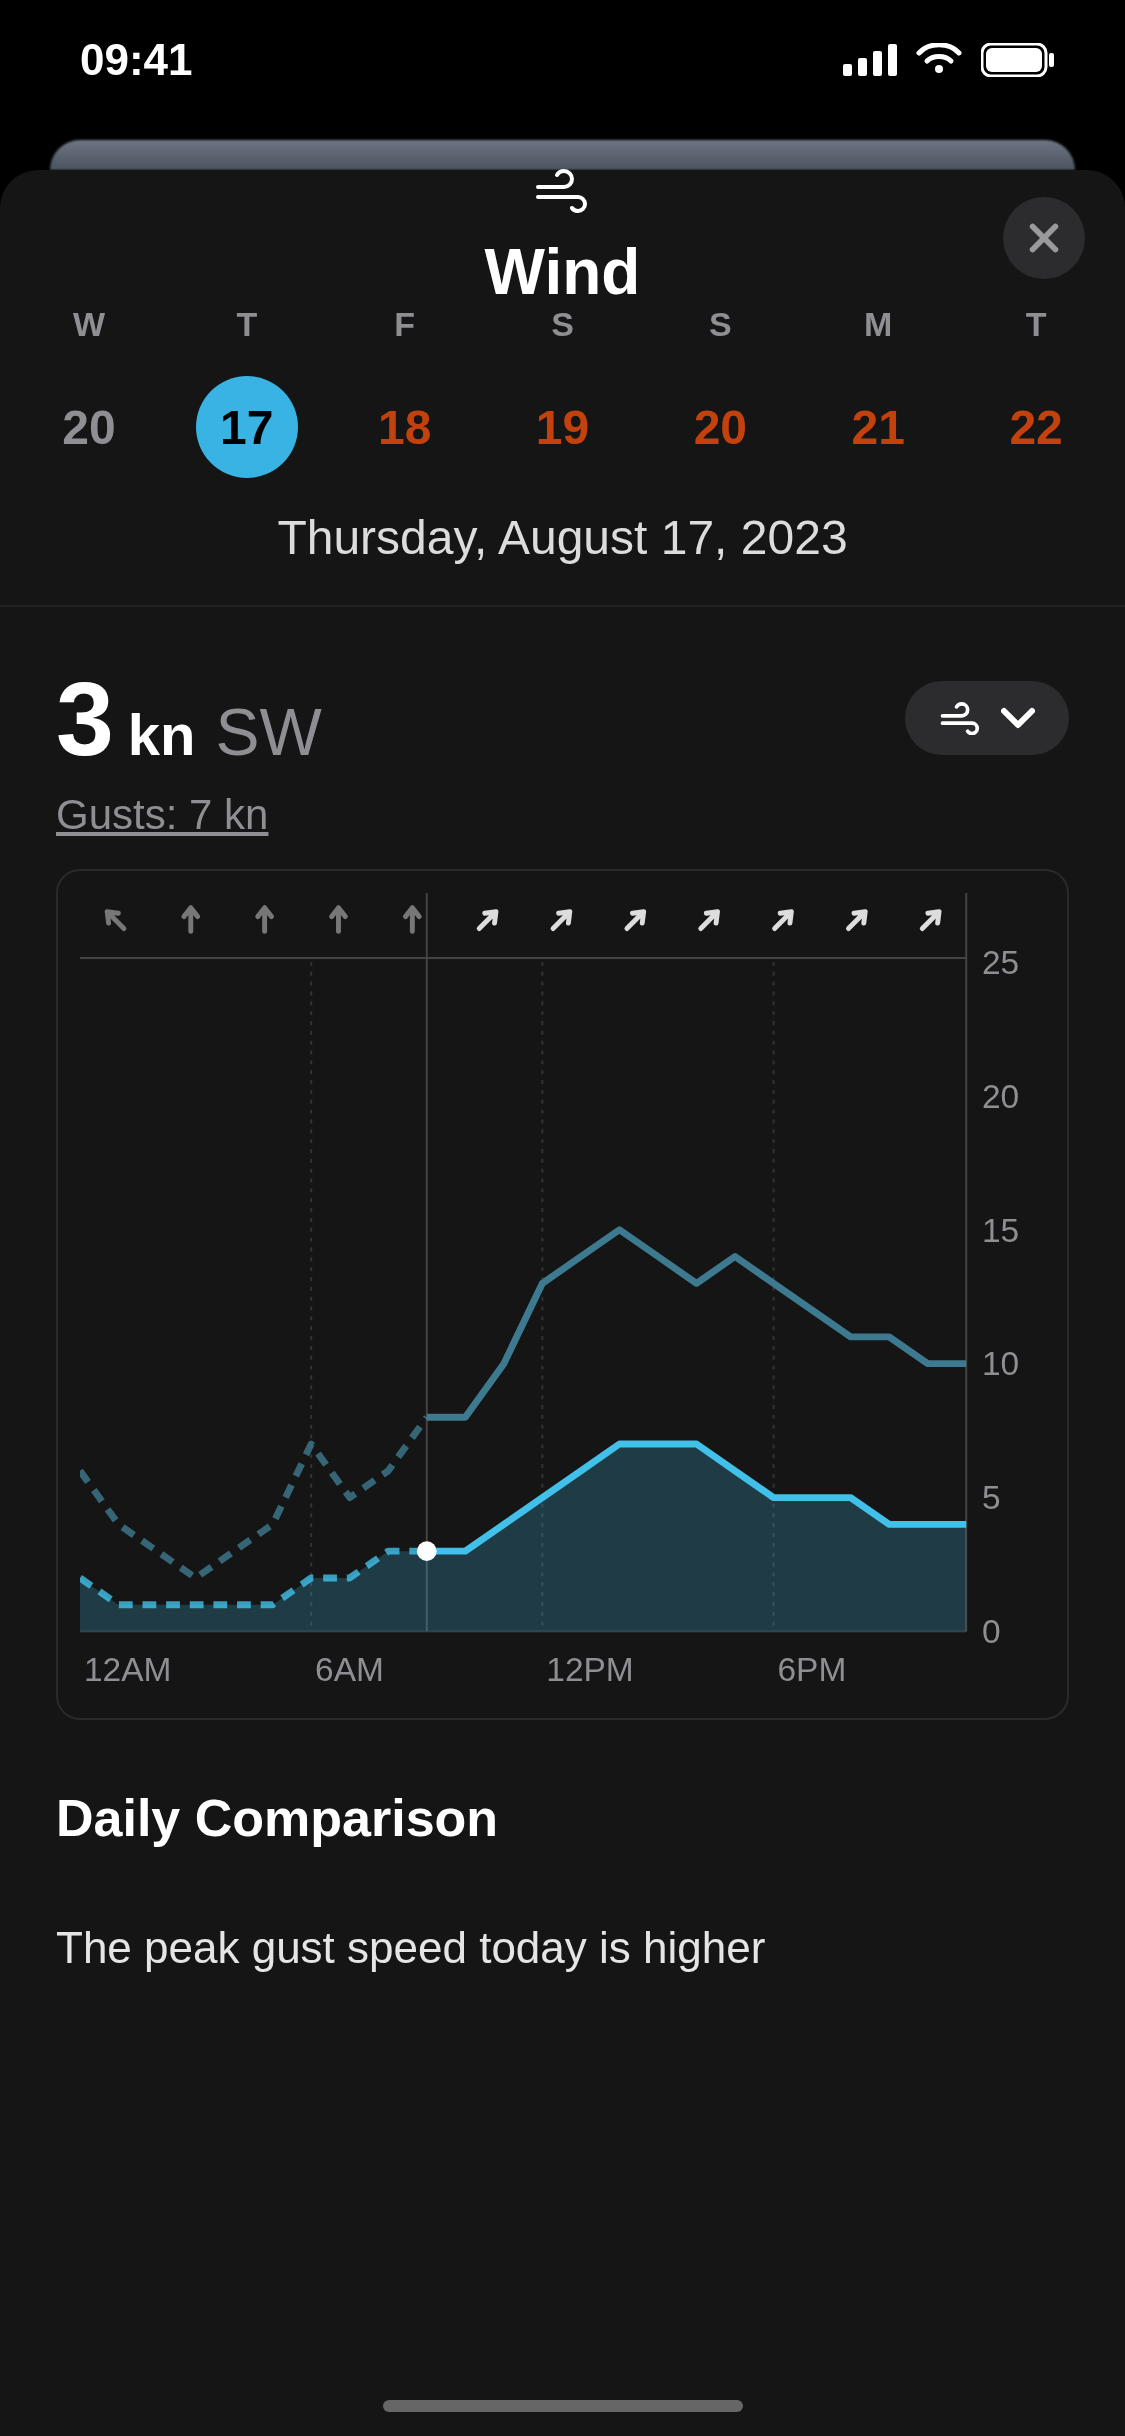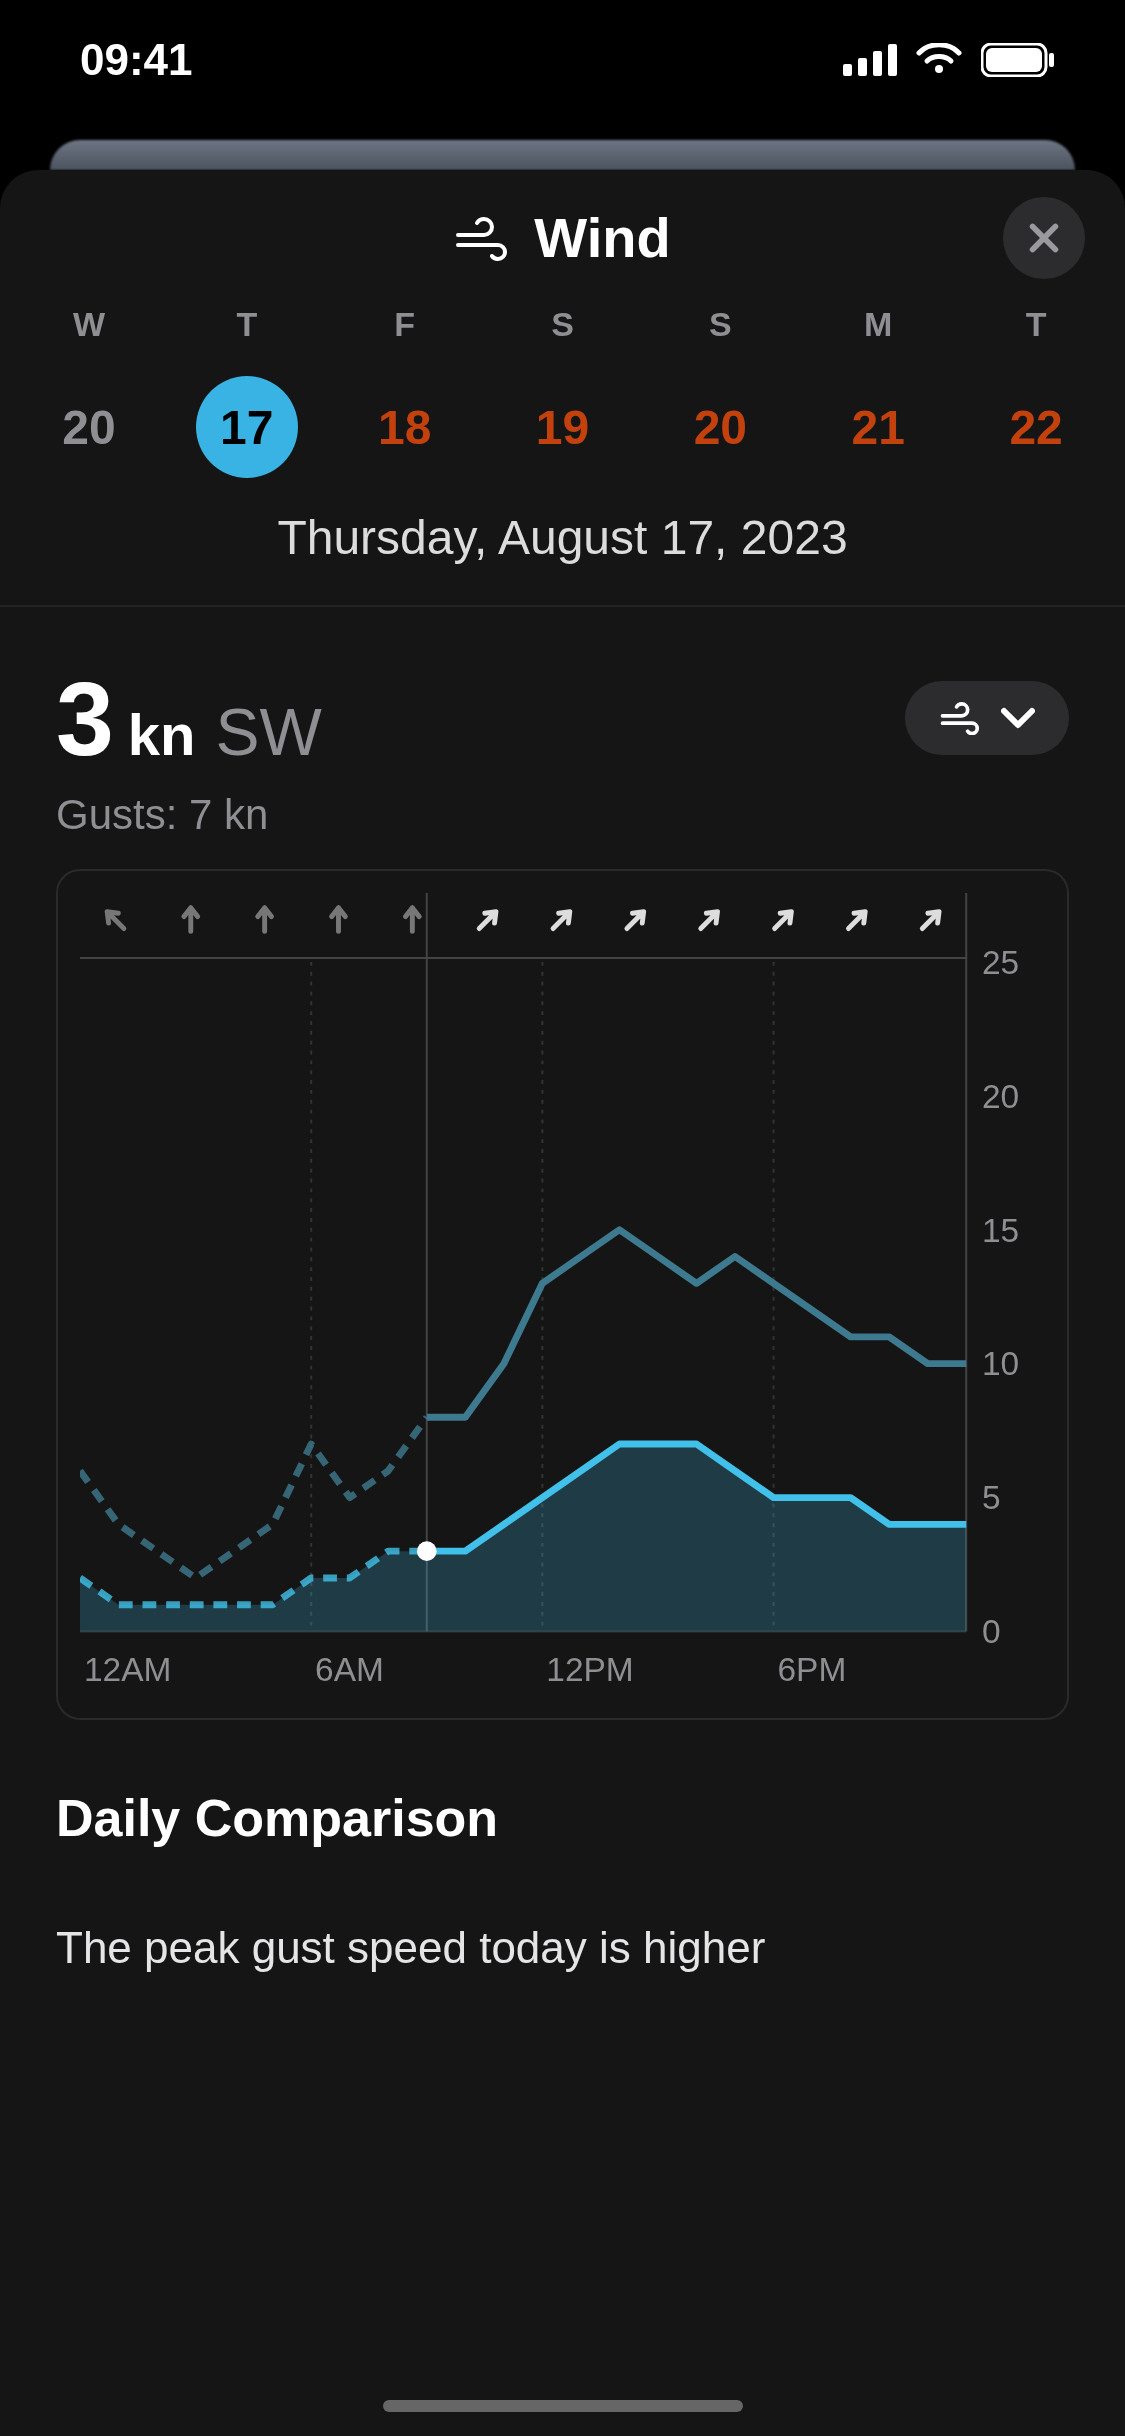--- a/index.html
+++ b/index.html
@@ -54,7 +54,7 @@
   }
   .sheet-title {
     display: flex; align-items: center; gap: 22px;
-    font-size: 56px; font-weight: 700;
+    font-size: 64px; font-weight: 700; flex-direction: column;
   }
   .close-btn {
     position: absolute; right: 40px; top: 50%; transform: translateY(-50%);

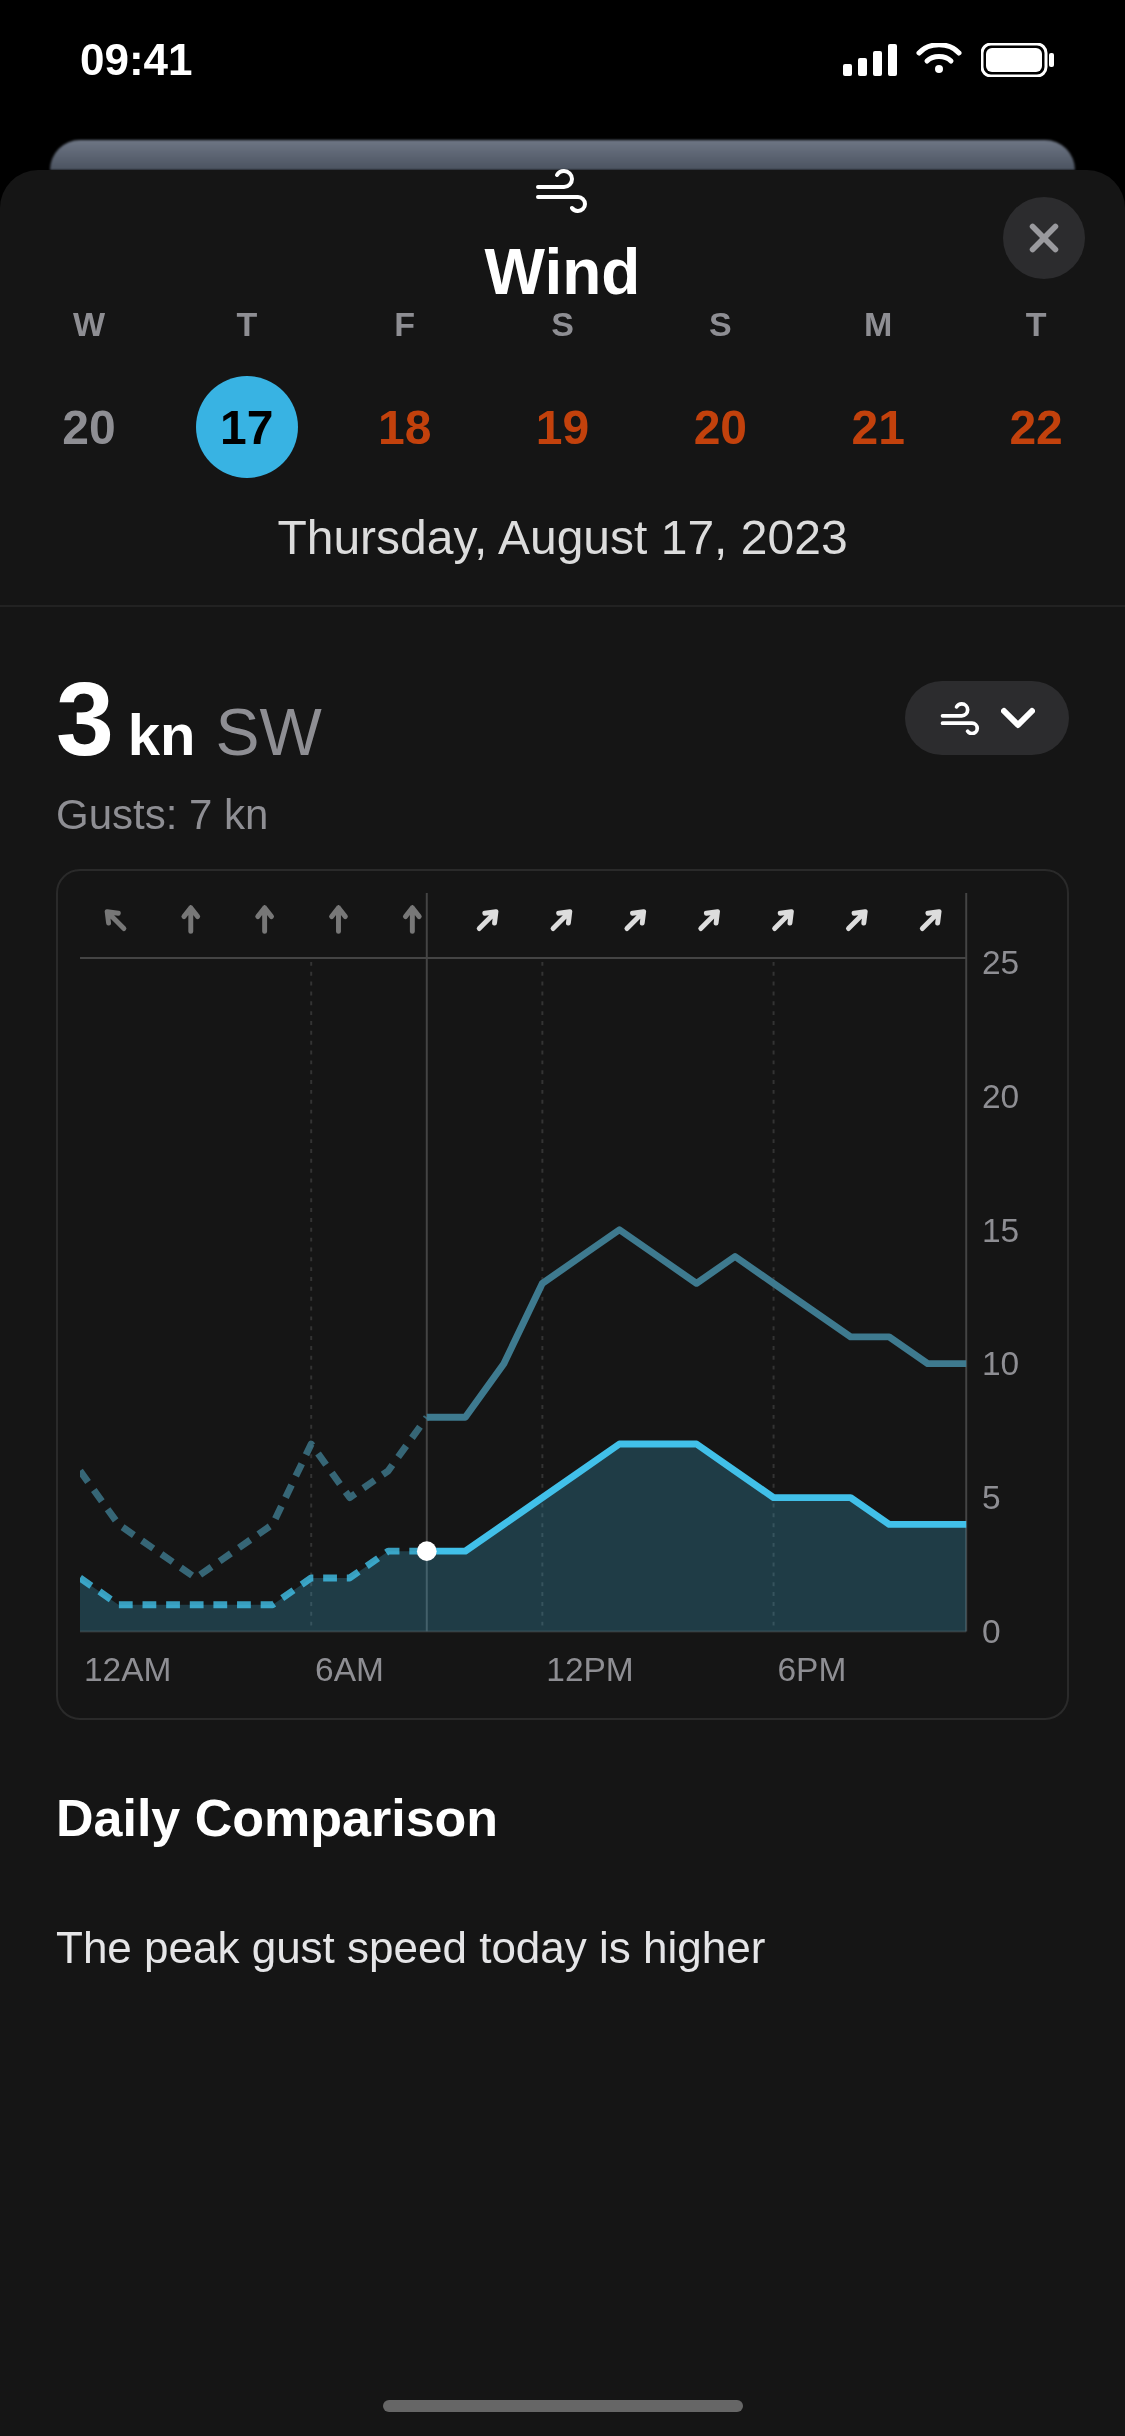--- a/index.html
+++ b/index.html
@@ -118,7 +118,7 @@
   .toolbar-btn svg { display: block; }
   .gusts-line {
     padding: 6px 76px 30px 56px;
-    font-size: 42px; color: #8e8e93;
+    font-size: 42px; color: #8e8e93; text-decoration: underline;
   }
 
   

